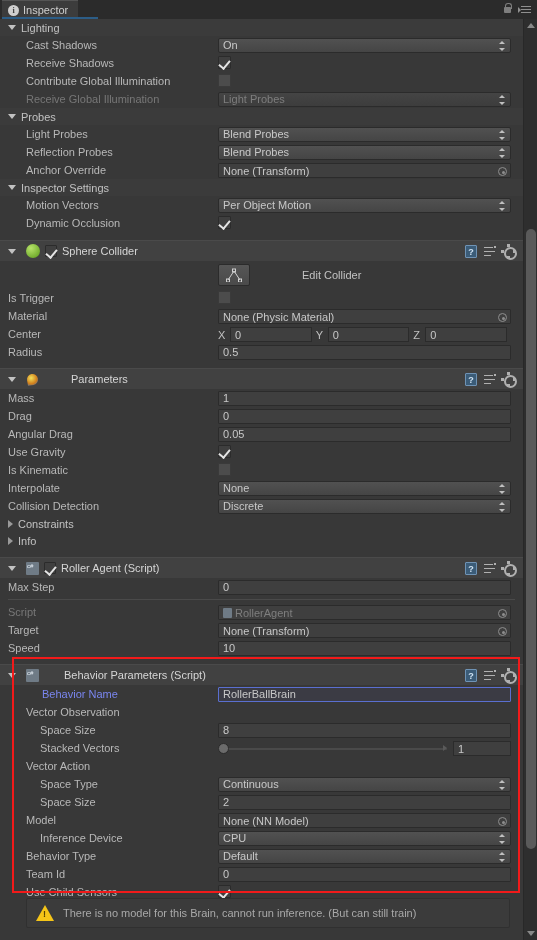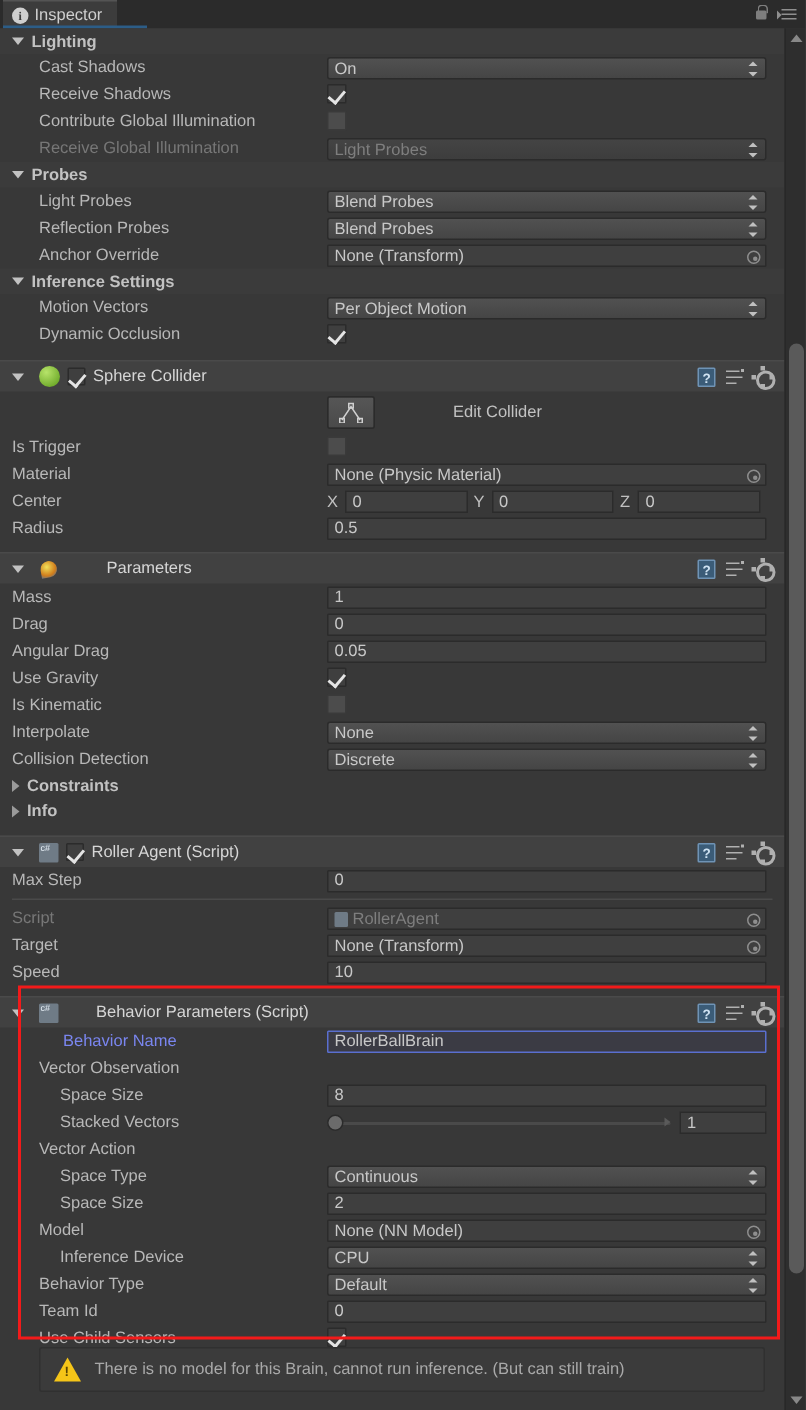--- a/index.html
+++ b/index.html
@@ -102,7 +102,7 @@
   
   .foldout {
     position: relative; height: 17px; display: flex; align-items: center;
-    padding-left: 8px; color: #c2c2c2; font-weight: bold;
+    padding-left: 8px; color: #c2c2c2;
   }
   .tri {
     width: 0; height: 0; margin-right: 5px;

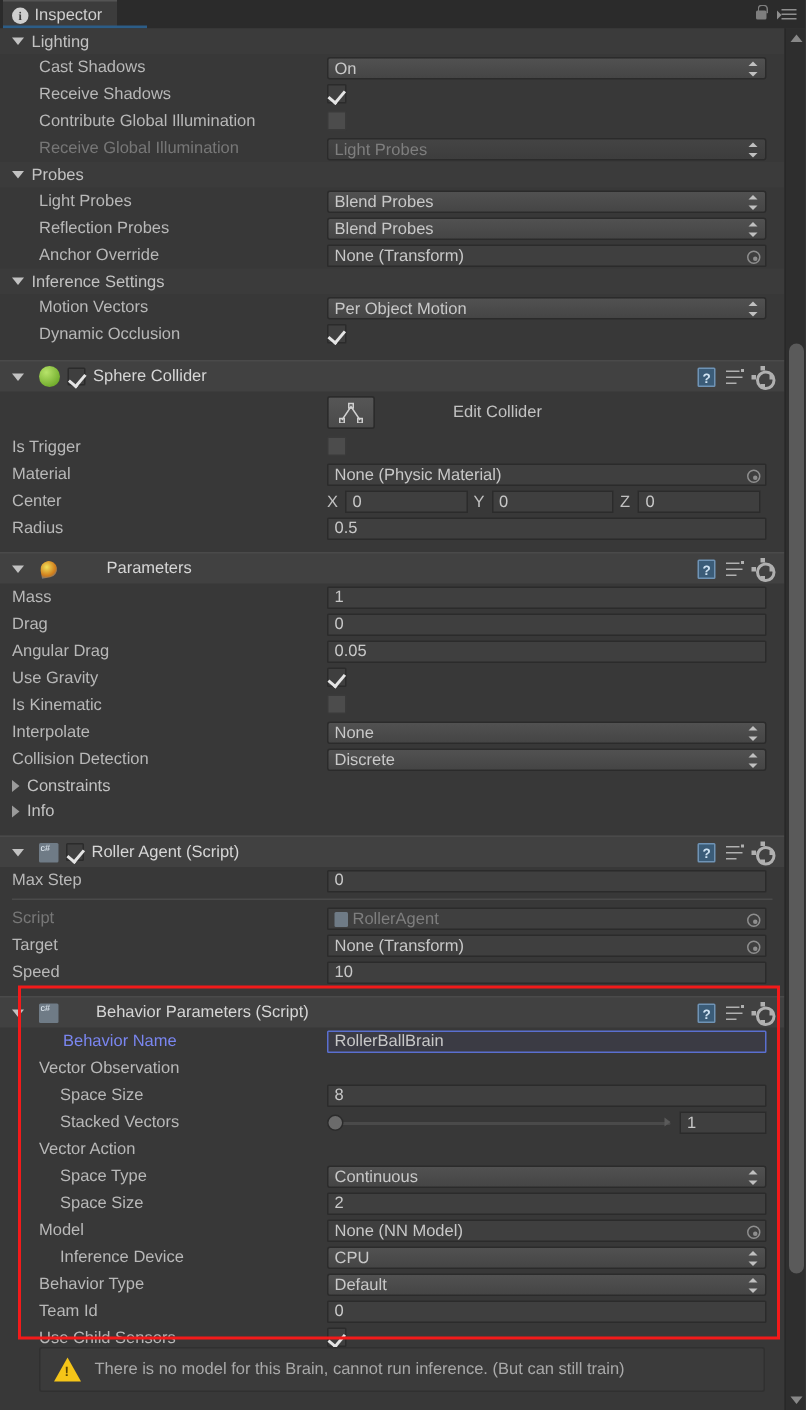--- a/index.html
+++ b/index.html
@@ -126,7 +126,7 @@
     width: 100%; height: 15px; background: #4a4a4a;
     border: 1px solid #2b2b2b; border-radius: 2px;
     color: #c8c8c8; font-size: 11px; padding: 0 4px;
-    display: flex; align-items: center; position: relative;
+    display: flex; position: relative;
     background-image: linear-gradient(#515151,#454545);
   }
   .dropdown.dim { color: #7e7e7e; background-image: linear-gradient(#444,#3d3d3d); }

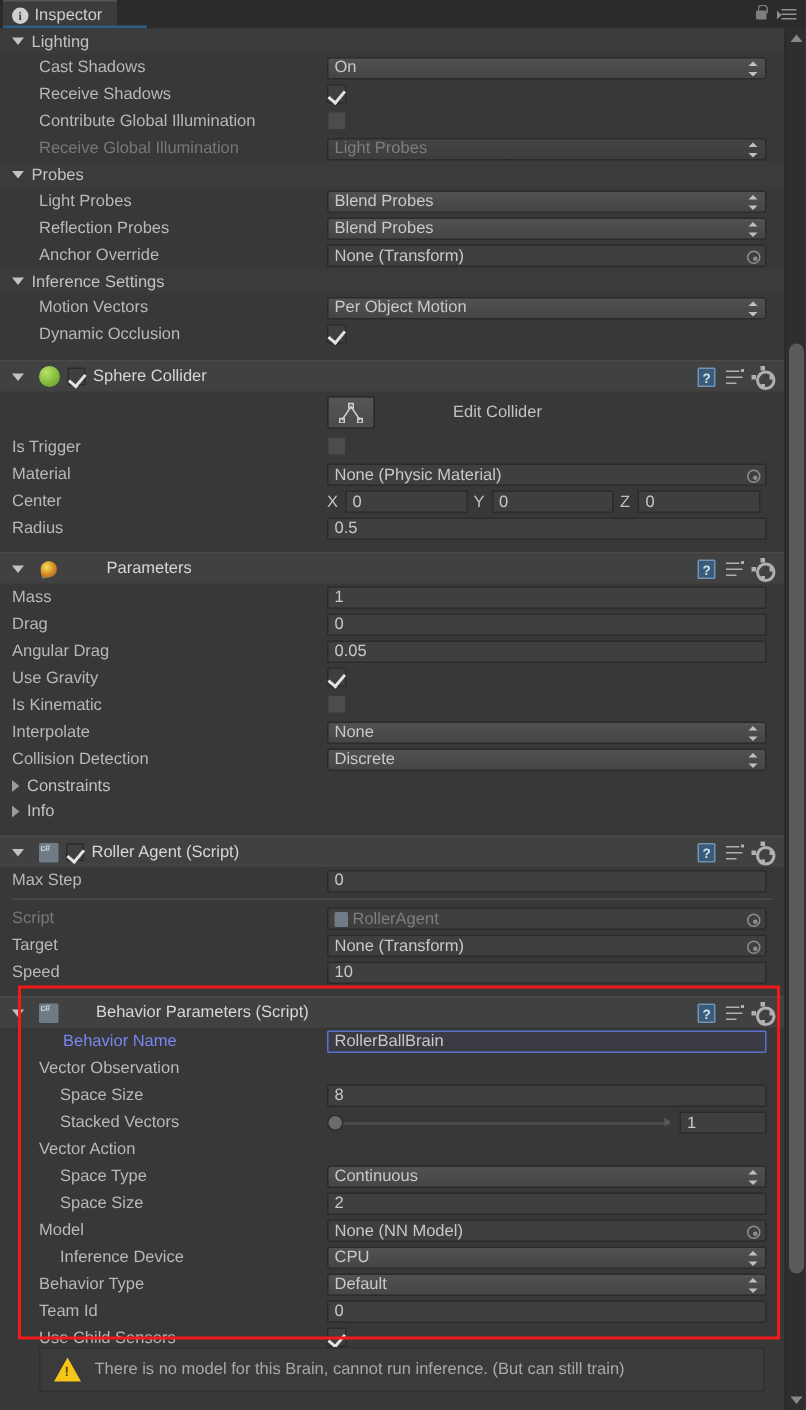--- a/index.html
+++ b/index.html
@@ -387,7 +387,7 @@
 
     <div class="foldout section-head">
       <span class="tri"></span>
-      <span>Inference Settings</span>
+      <span>Inspector Settings</span>
     </div>
 
     <div class="row indent1">

